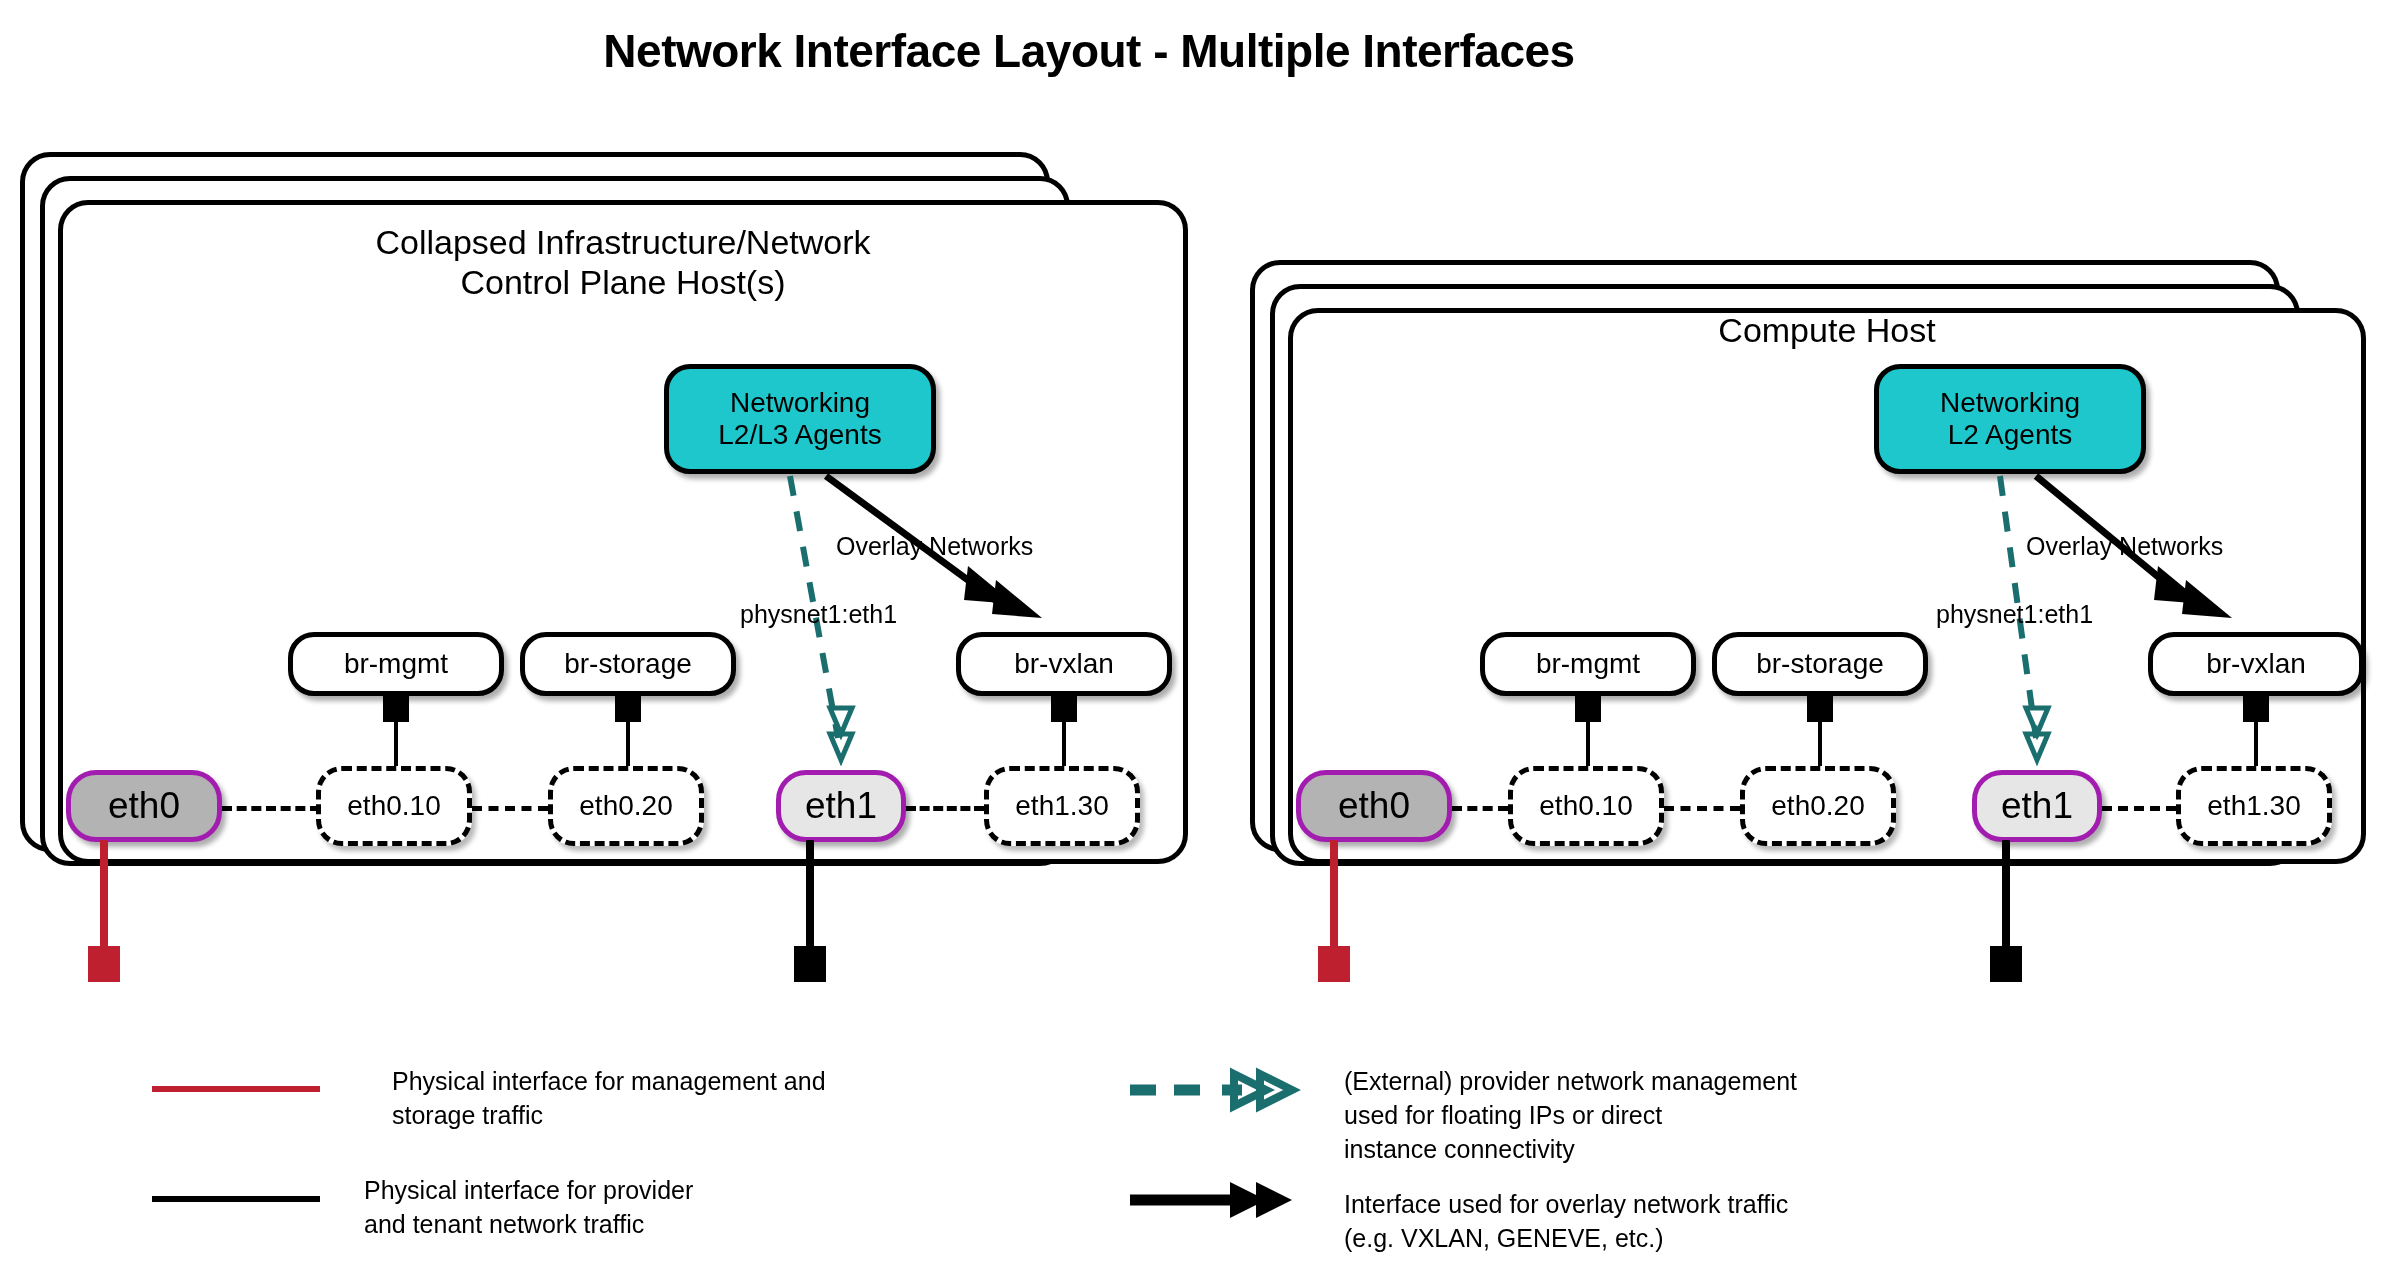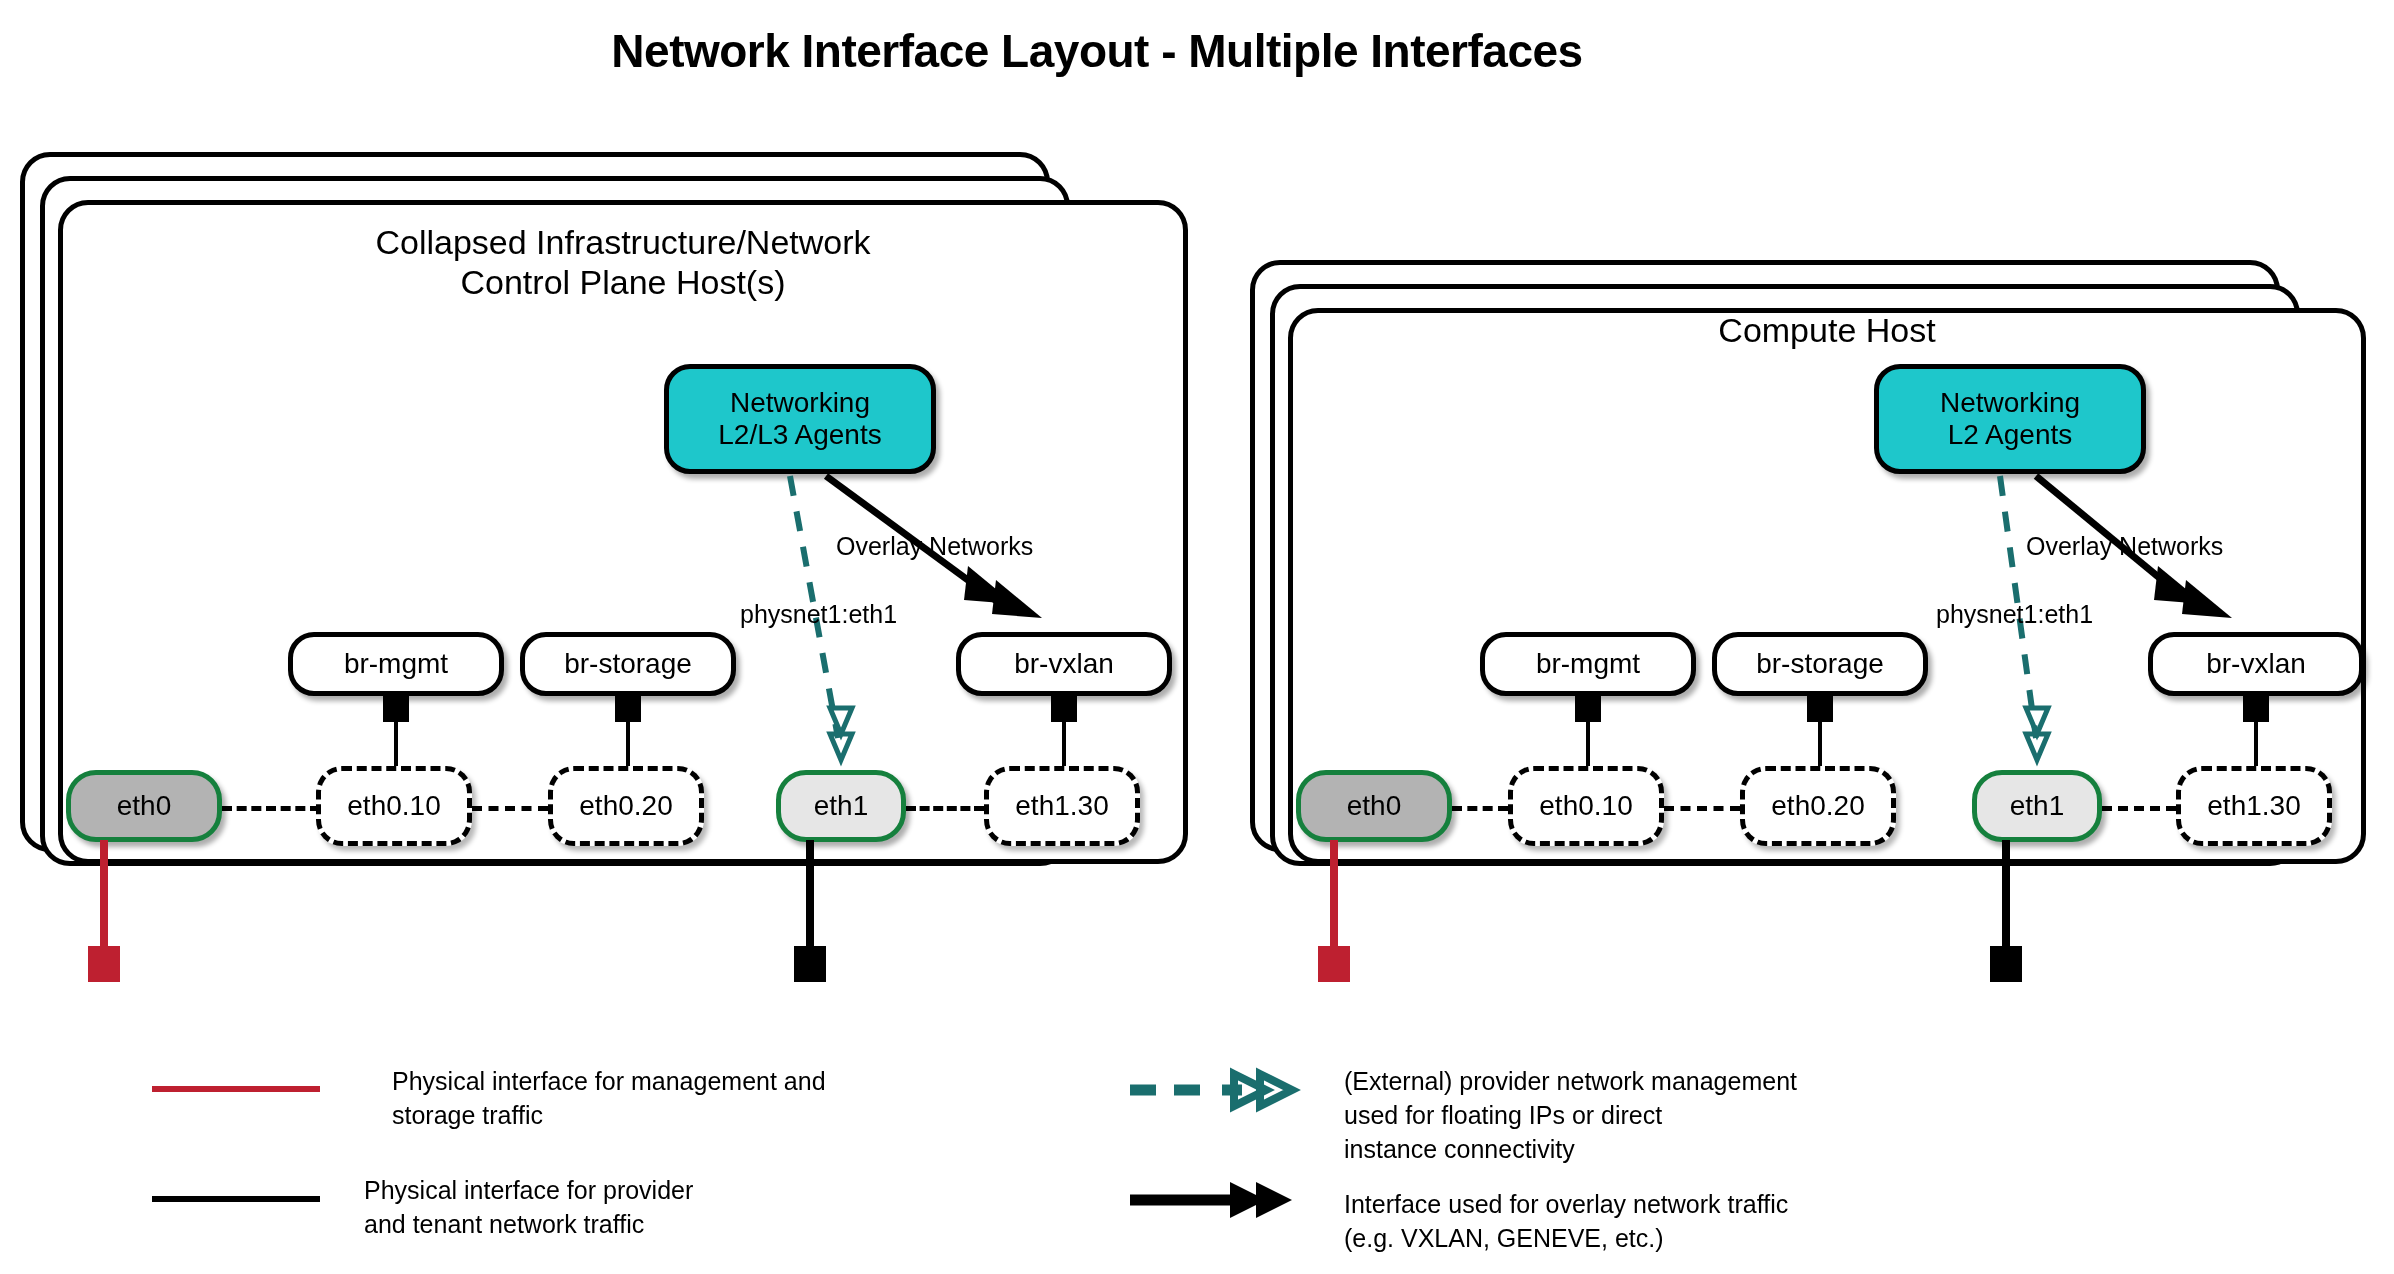--- a/index.html
+++ b/index.html
@@ -16,7 +16,7 @@
   
   .title{
     left:0;top:24px;width:2178px;text-align:center;
-    font-size:46px;font-weight:bold;letter-spacing:-0.5px;padding-left:8px;
+    font-size:46px;font-weight:bold;letter-spacing:-0.5px;
   }
 
   

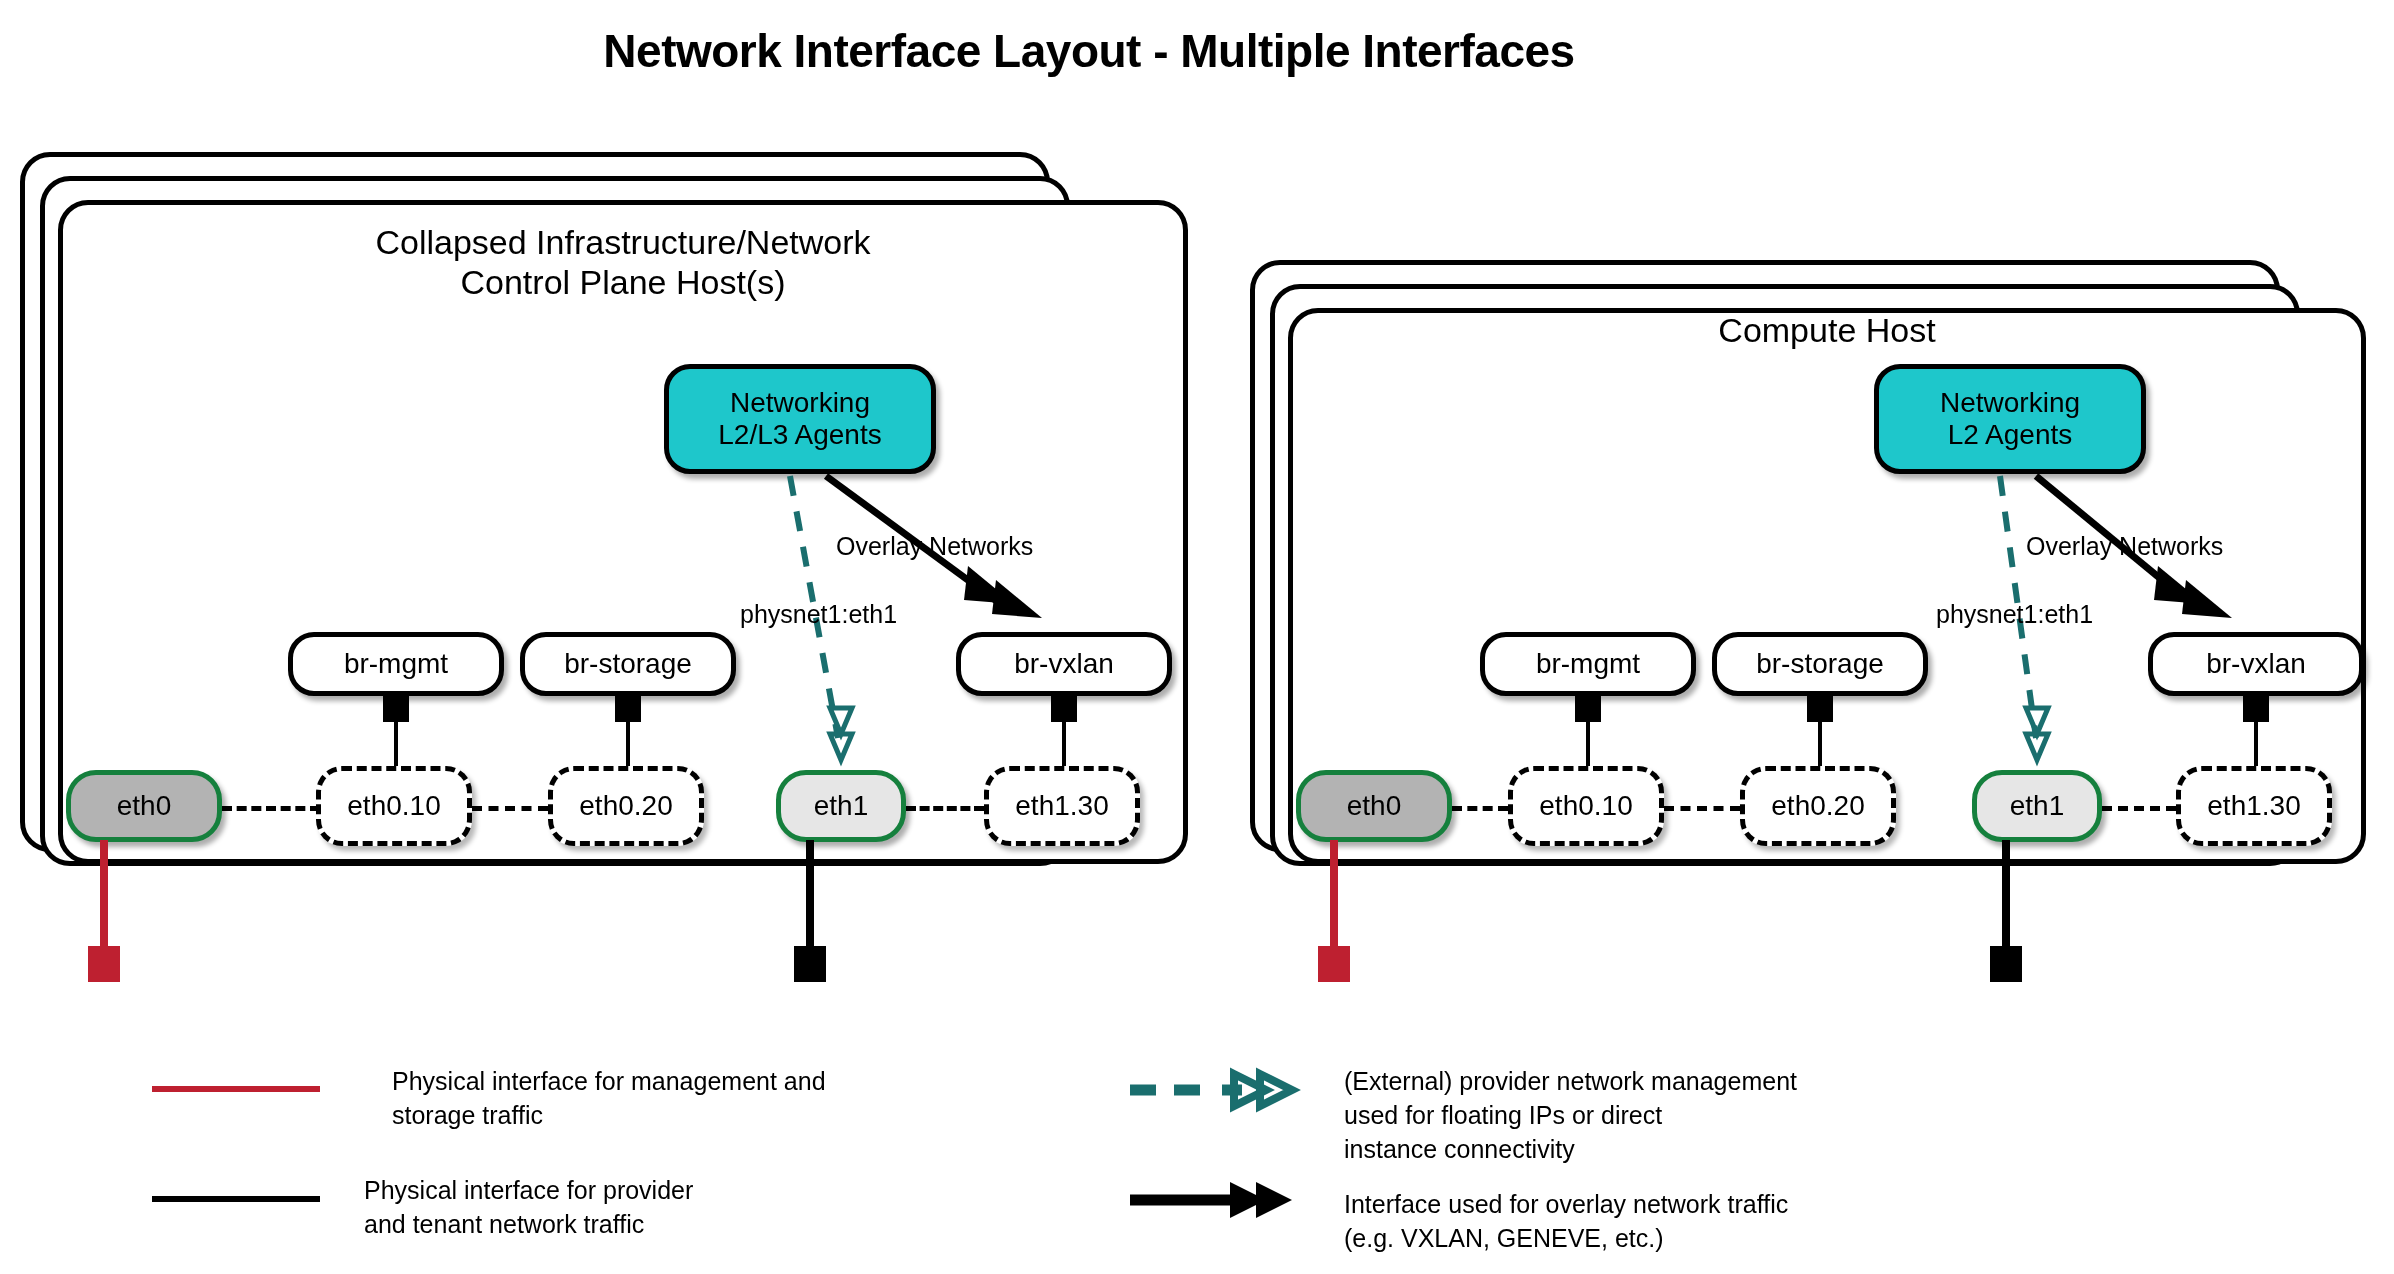--- a/index.html
+++ b/index.html
@@ -55,8 +55,8 @@
     box-shadow:4px 5px 5px rgba(0,0,0,0.32);
   }
   .node-eth{
-    border:5px solid #15803d;border-radius:30px;
-    font-size:28px;
+    border:5px solid #a21caf;border-radius:30px;
+    font-size:37px;
     box-shadow:4px 5px 5px rgba(0,0,0,0.32);
   }
   .node-vlan{

